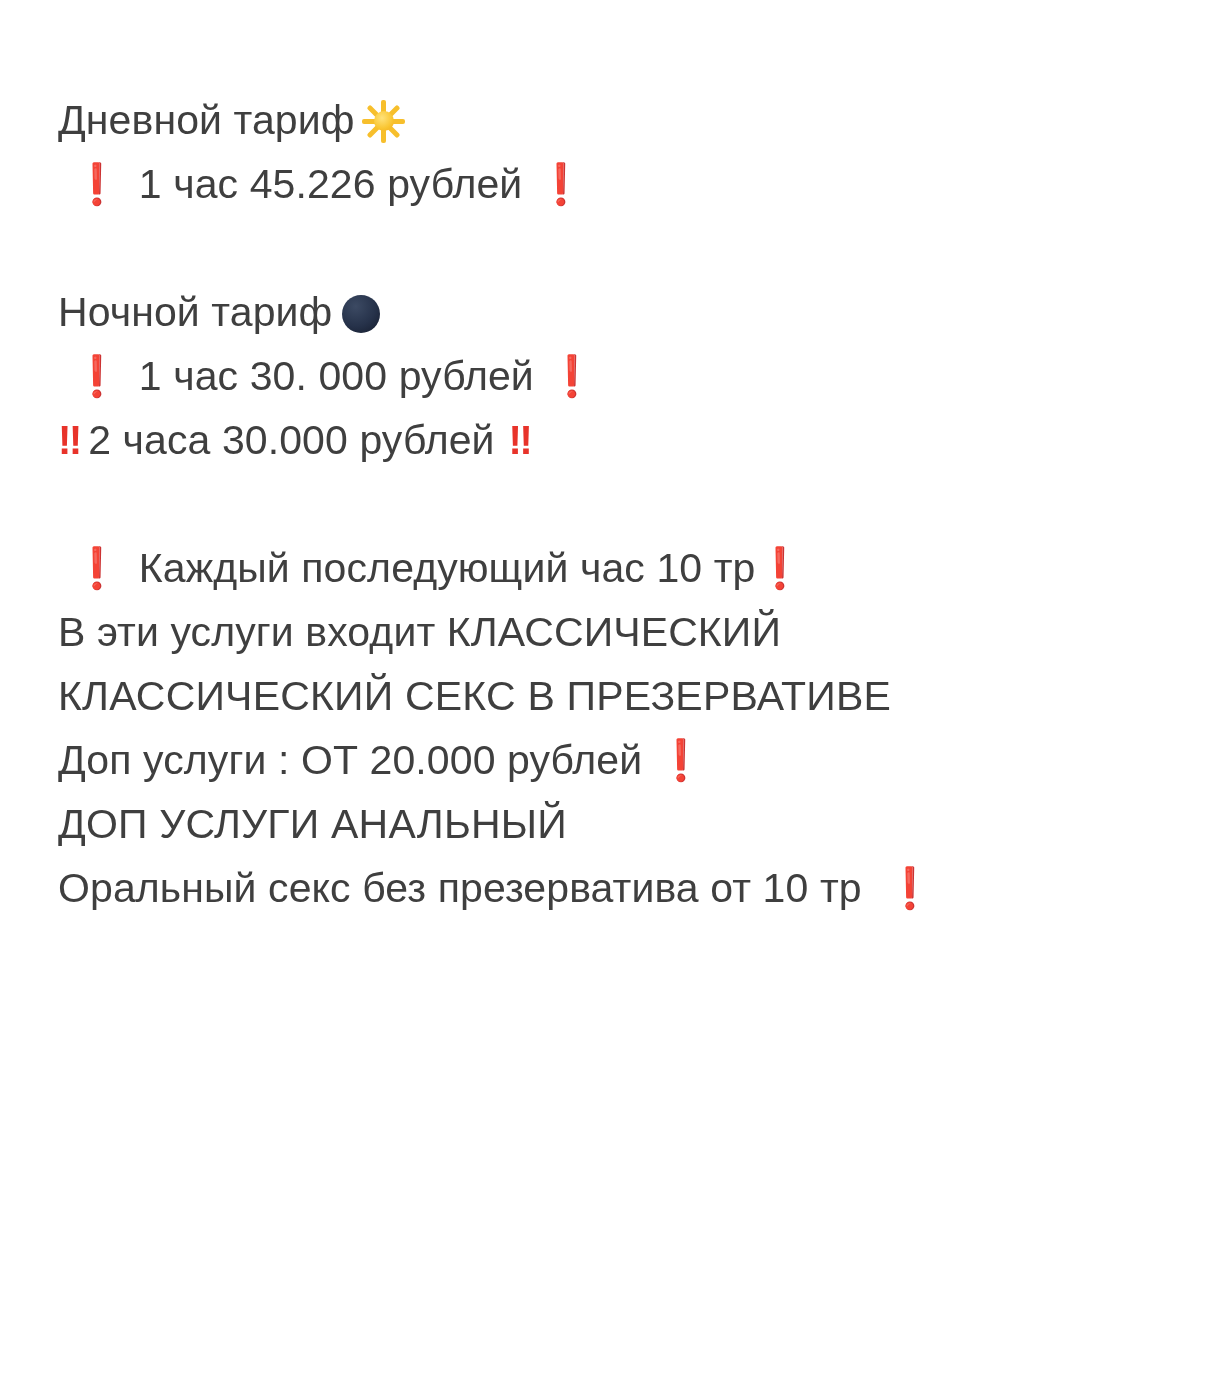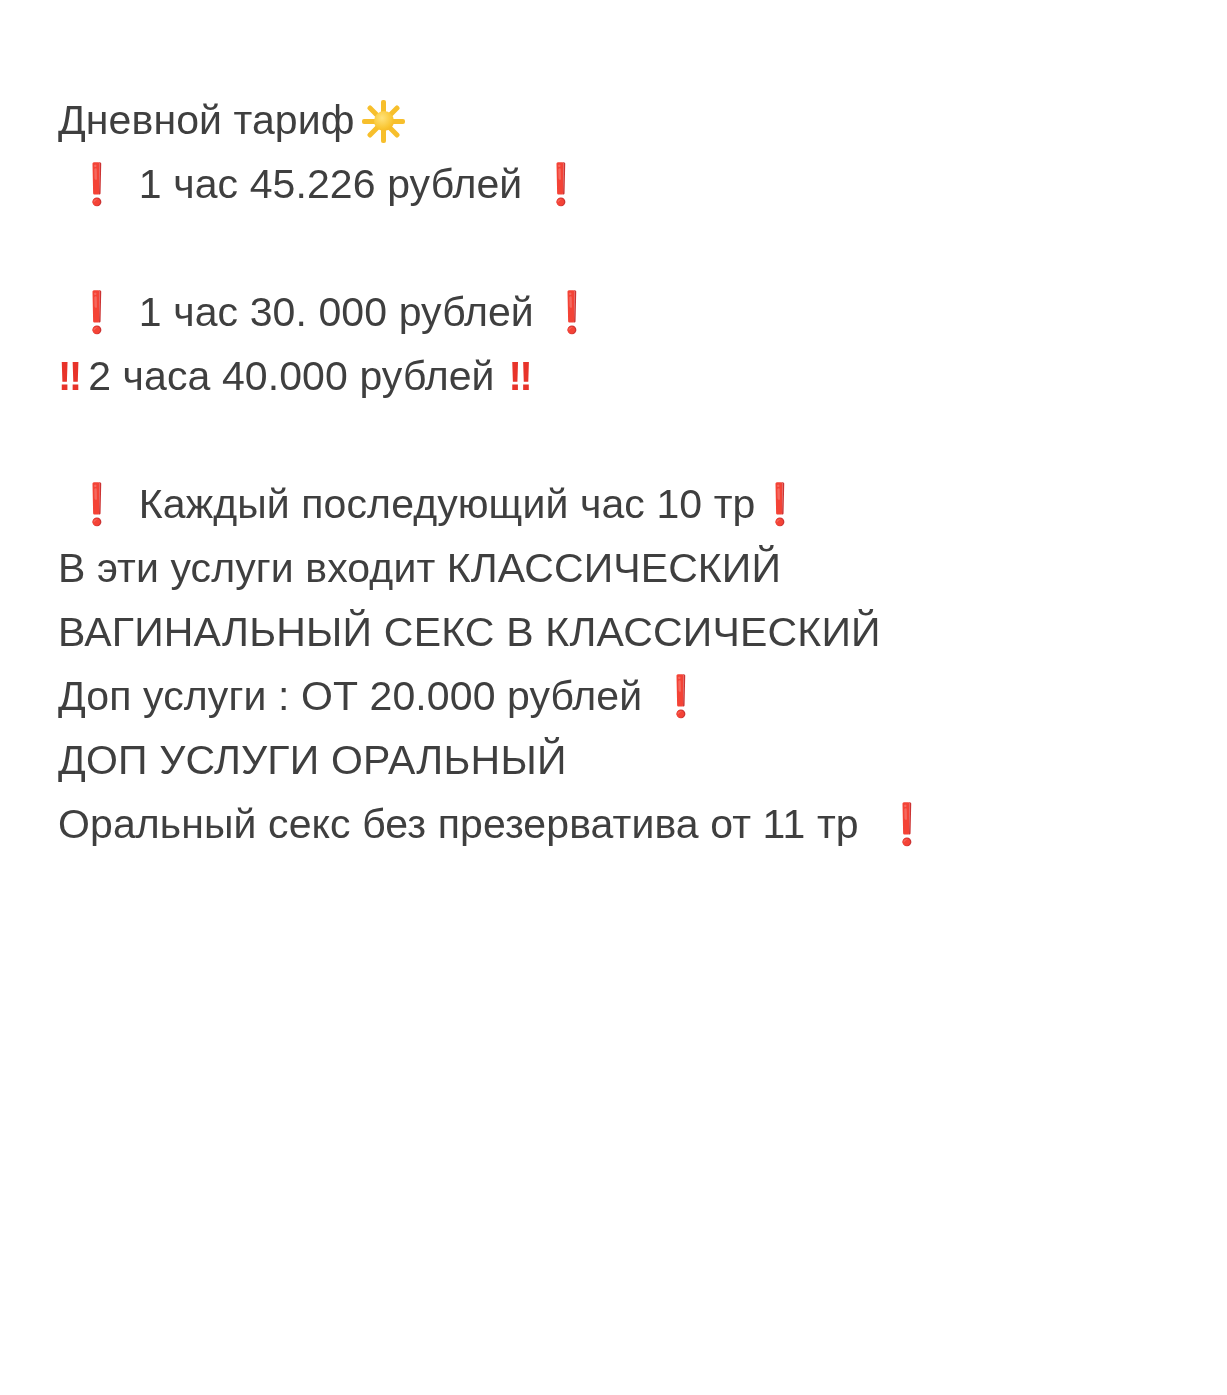--- a/index.html
+++ b/index.html
@@ -110,6 +110,9 @@
 
   <div class="spacer"></div>
 
+  <div class="line">
+    <span>Ночной тариф</span><span class="moon-icon"></span>
+  </div>
 
   <div class="line indent">
     <span class="bang lead">❗</span><span>1 час 30. 000 рублей</span><span class="bang trail">❗</span>

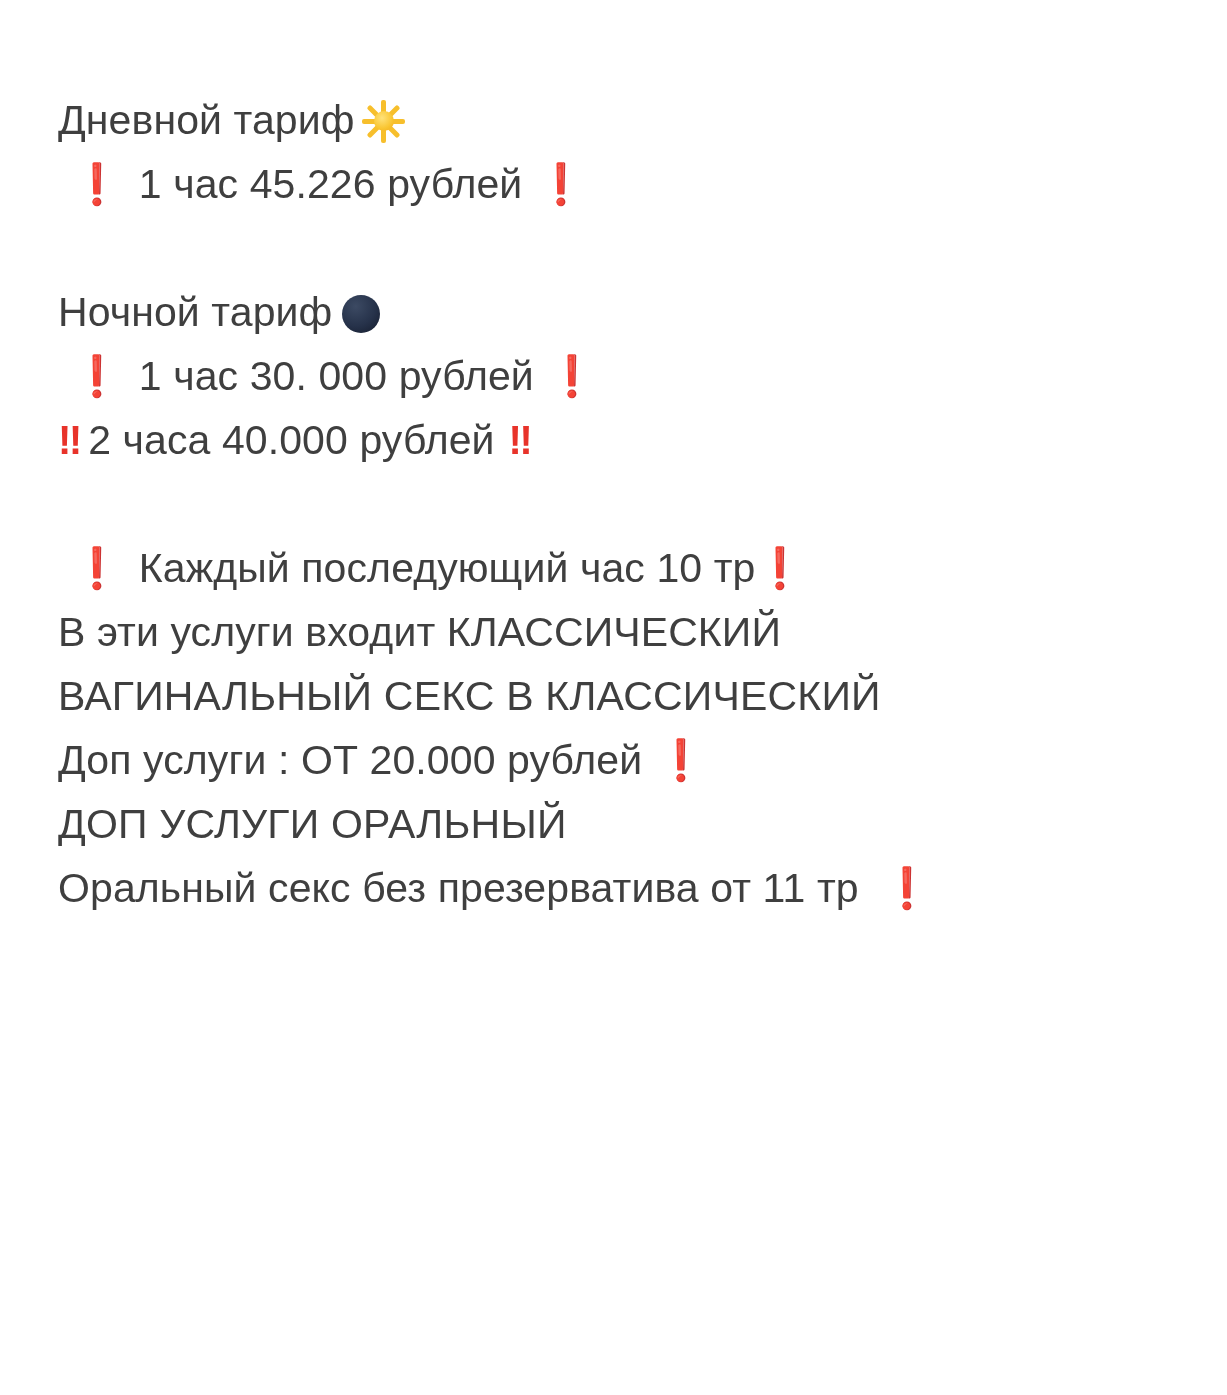--- a/index.html
+++ b/index.html
@@ -119,7 +119,7 @@
   </div>
 
   <div class="line">
-    <span class="bang pair lead-pair">‼</span><span>2 часа 40.000 рублей</span><span class="bang pair trail">‼</span>
+    <span class="bang pair lead-pair">‼</span><span>2 часа 30.000 рублей</span><span class="bang pair trail">‼</span>
   </div>
 
   <div class="spacer"></div>

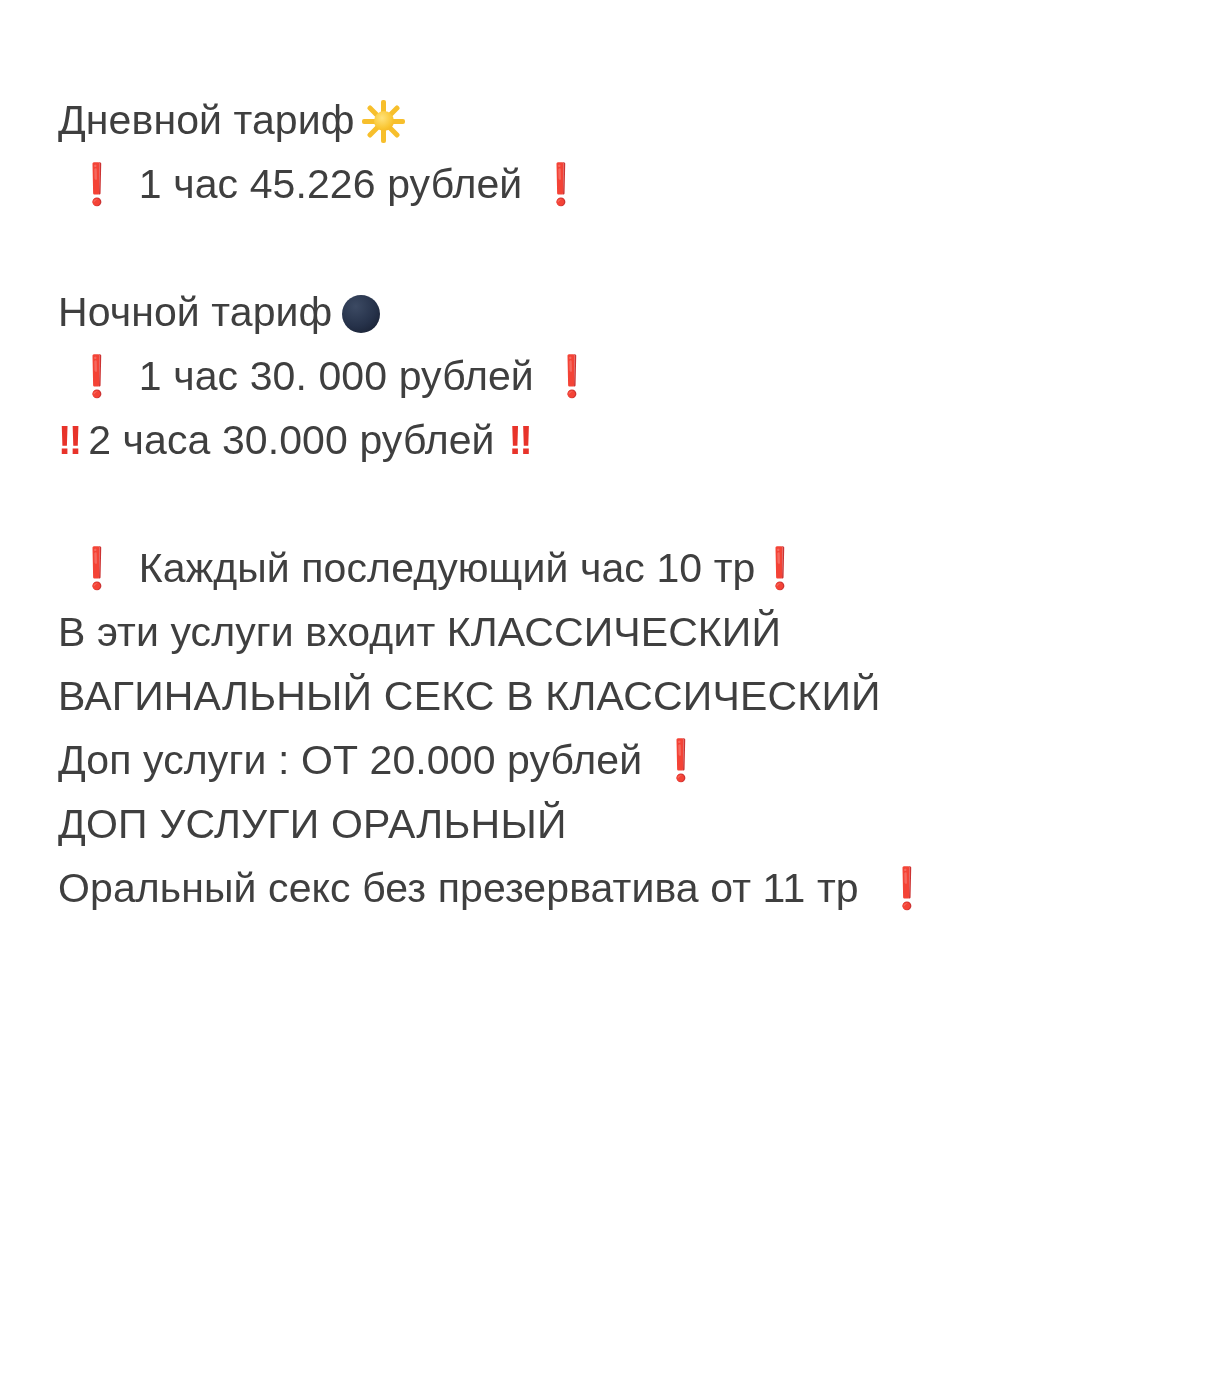--- a/index.html
+++ b/index.html
@@ -129,7 +129,7 @@
   </div>
 
   <div class="line">В эти услуги входит КЛАССИЧЕСКИЙ</div>
-  <div class="line upper">ВАГИНАЛЬНЫЙ СЕКС В КЛАССИЧЕСКИЙ</div>
+  <div class="line upper">КЛАССИЧЕСКИЙ СЕКС В ПРЕЗЕРВАТИВЕ</div>
 
 
   <div class="line">

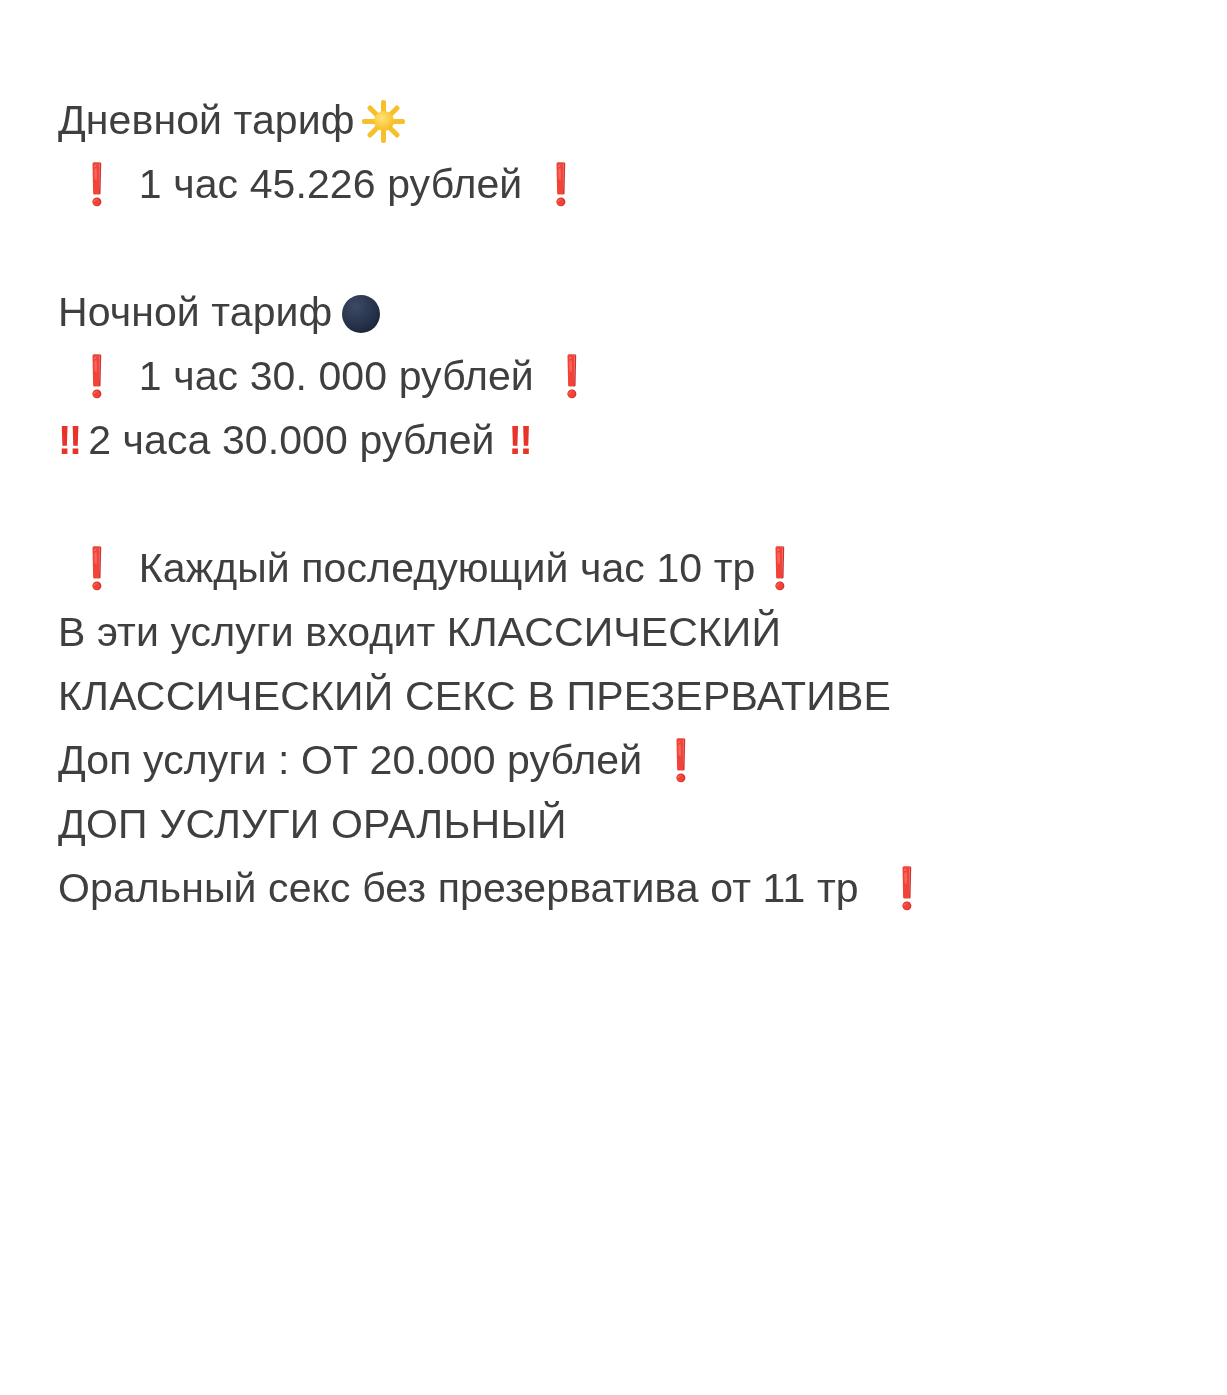--- a/index.html
+++ b/index.html
@@ -136,7 +136,7 @@
     <span>Доп услуги : ОТ  20.000 рублей</span><span class="bang trail">❗</span>
   </div>
 
-  <div class="line upper">ДОП УСЛУГИ ОРАЛЬНЫЙ</div>
+  <div class="line upper">ДОП УСЛУГИ АНАЛЬНЫЙ</div>
 
 
   <div class="line">

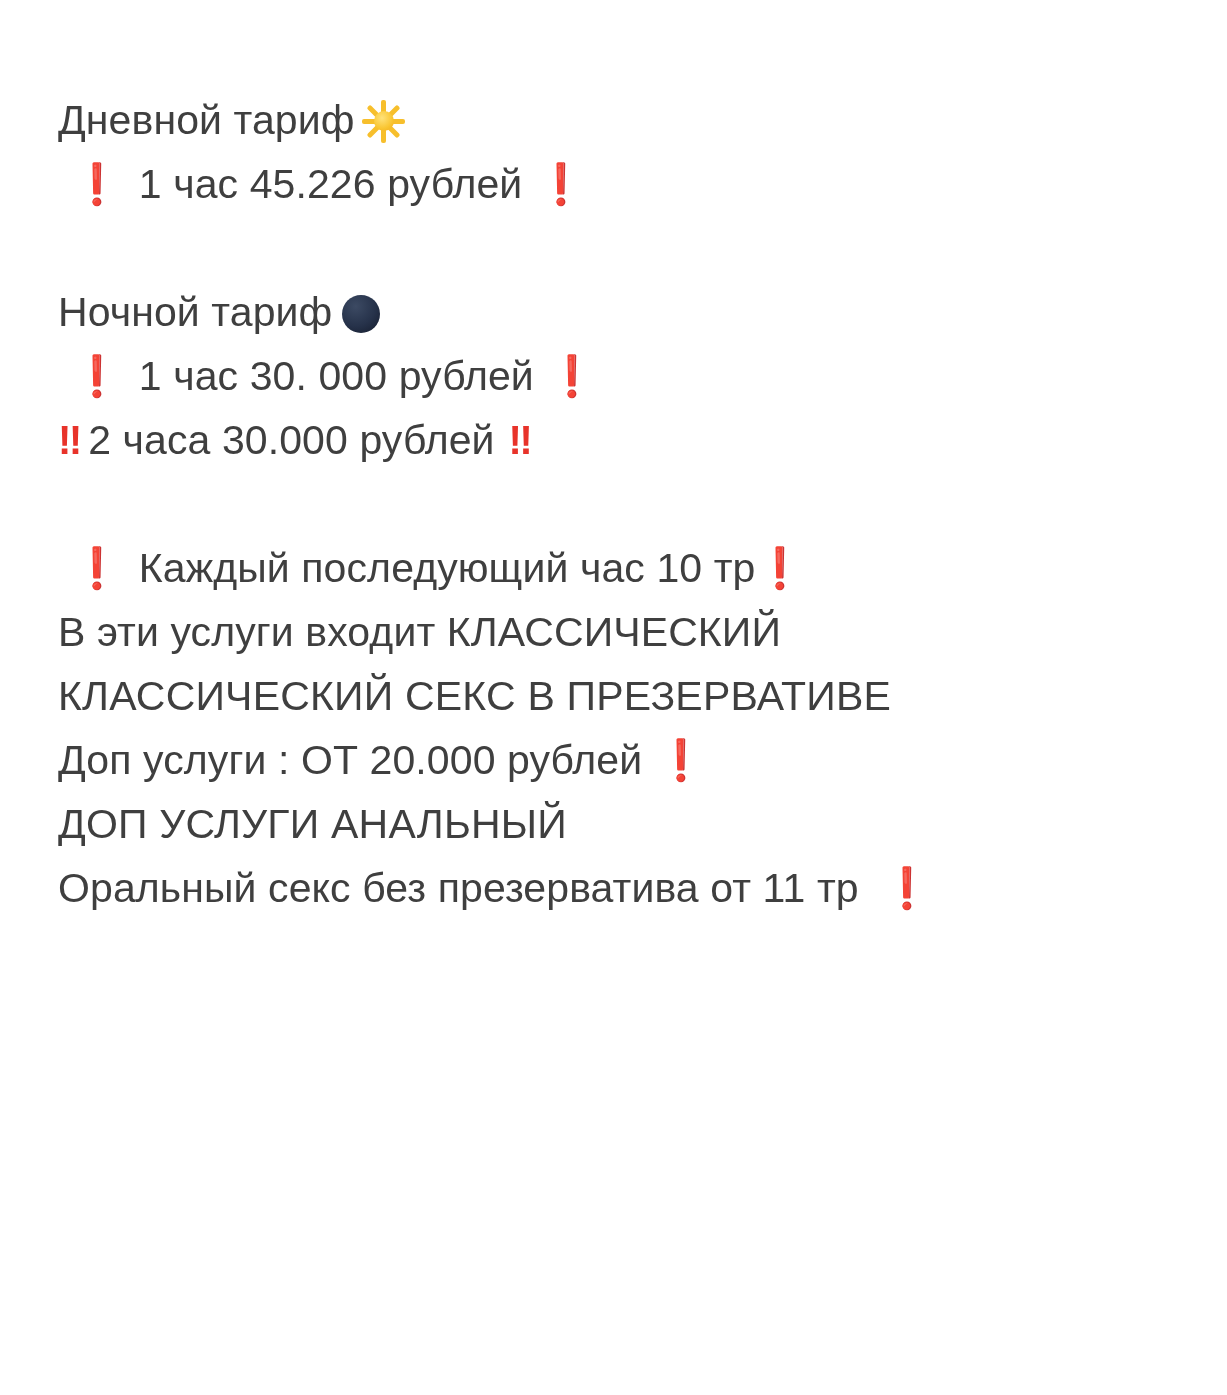--- a/index.html
+++ b/index.html
@@ -140,7 +140,7 @@
 
 
   <div class="line">
-    <span>Оральный секс без презерватива от 11 тр</span><span class="bang trail" style="margin-left:24px">❗</span>
+    <span>Оральный секс без презерватива от 10 тр</span><span class="bang trail" style="margin-left:24px">❗</span>
   </div>
 
 </div>

